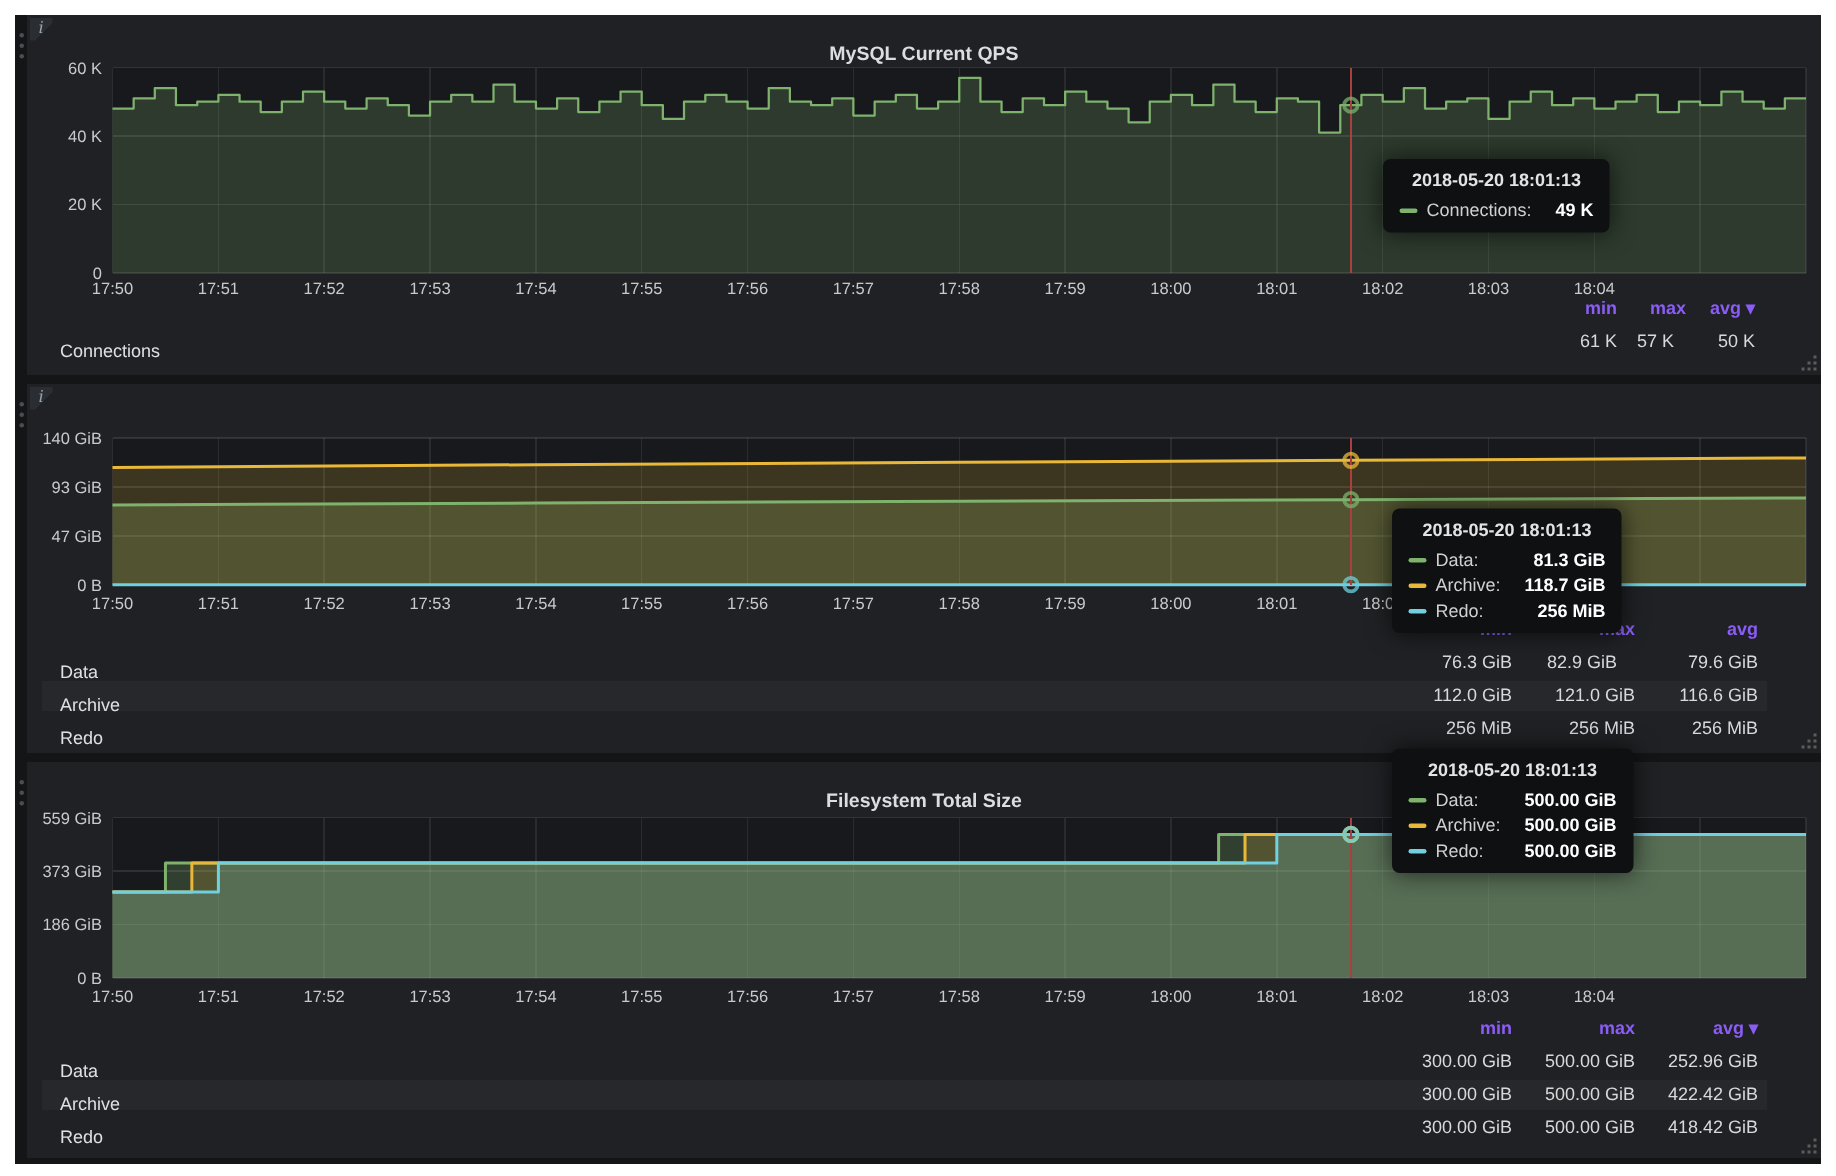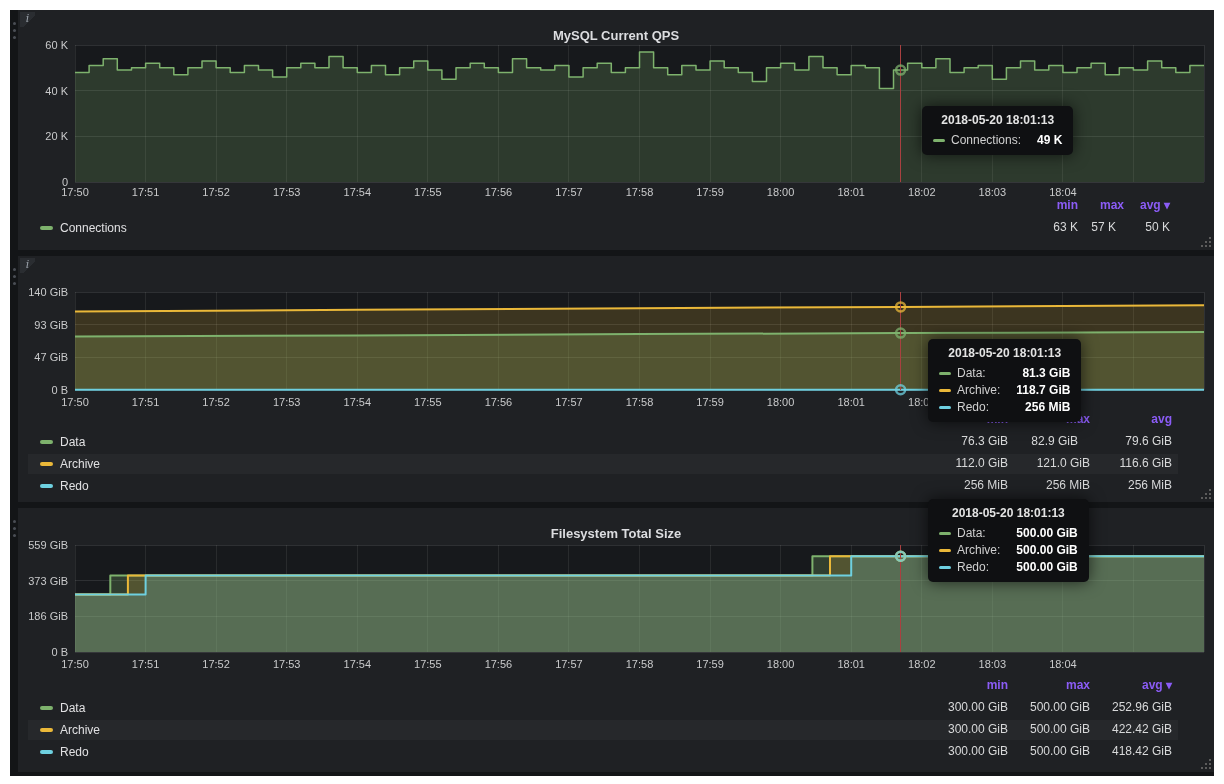--- a/index.html
+++ b/index.html
@@ -15,7 +15,7 @@
     background:linear-gradient(135deg, #2a2d31 0%, #2a2d31 60%, transparent 61%); }
   svg.plot { position:absolute; left:0; top:0; }
   .legend-name-row { position:absolute; left:22px; display:flex; align-items:center; gap:7px;
-    color:#e0e0e2; font-size:12px; height:16px; cursor:pointer; white-space:nowrap; }
+    color:#e0e0e2; font-size:12px; height:16px; cursor:pointer; white-space:nowrap;flex-direction:column; }
   .series-dash { width:13px; height:4px; border-radius:2px; display:inline-block; }
   .row-stripe { position:absolute; left:10px; right:36px; height:20px; background:rgba(255,255,255,0.035); }
   .col { position:absolute; text-align:right; font-size:12px; color:#d8d9da; height:16px; white-space:nowrap; }

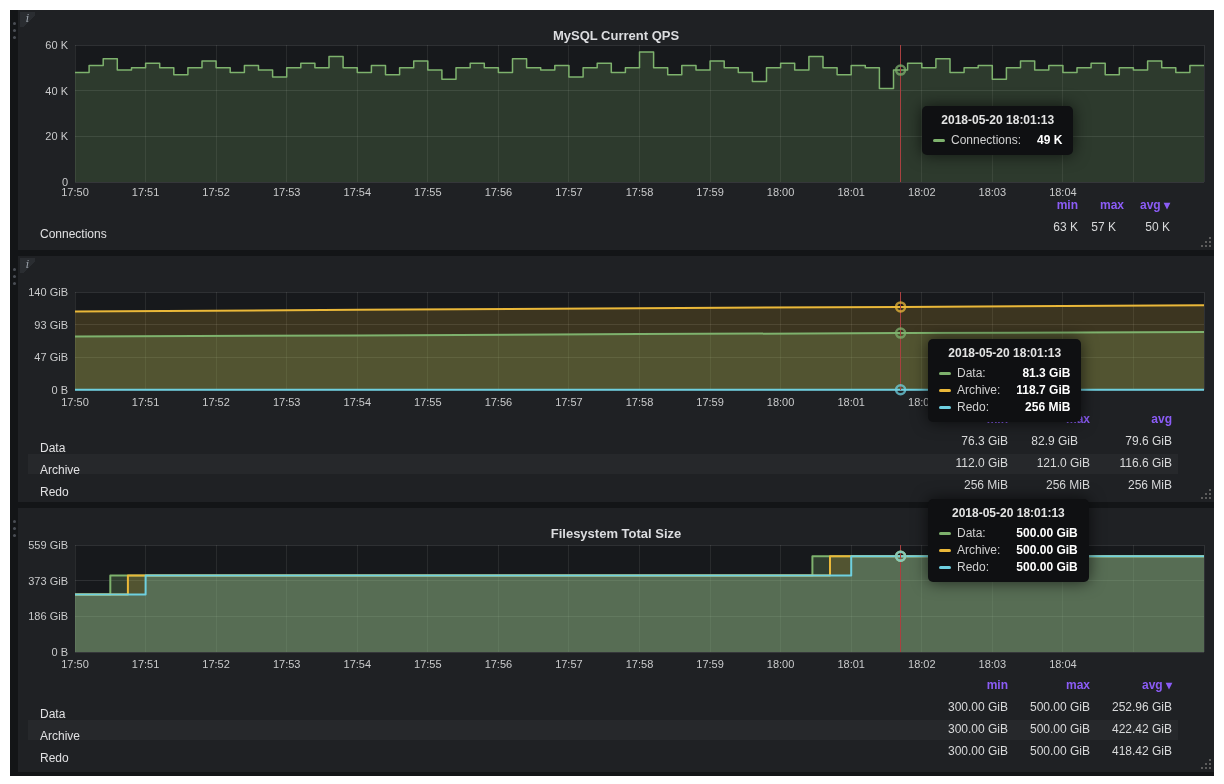--- a/index.html
+++ b/index.html
@@ -96,7 +96,7 @@
           <span class="series-dash" style="background: rgb(126, 178, 109);"></span>
           <span>Connections</span>
         </div>
-        <div class="col" style="top: 210px; right: 136px; width: 50px;">63 K</div>
+        <div class="col" style="top: 210px; right: 136px; width: 50px;">61 K</div>
         <div class="col" style="top: 210px; right: 98px; width: 50px; margin-left: 17px;">57 K</div>
         <div class="col" style="top: 210px; right: 44px; width: 50px;">50 K</div>
       </div>

